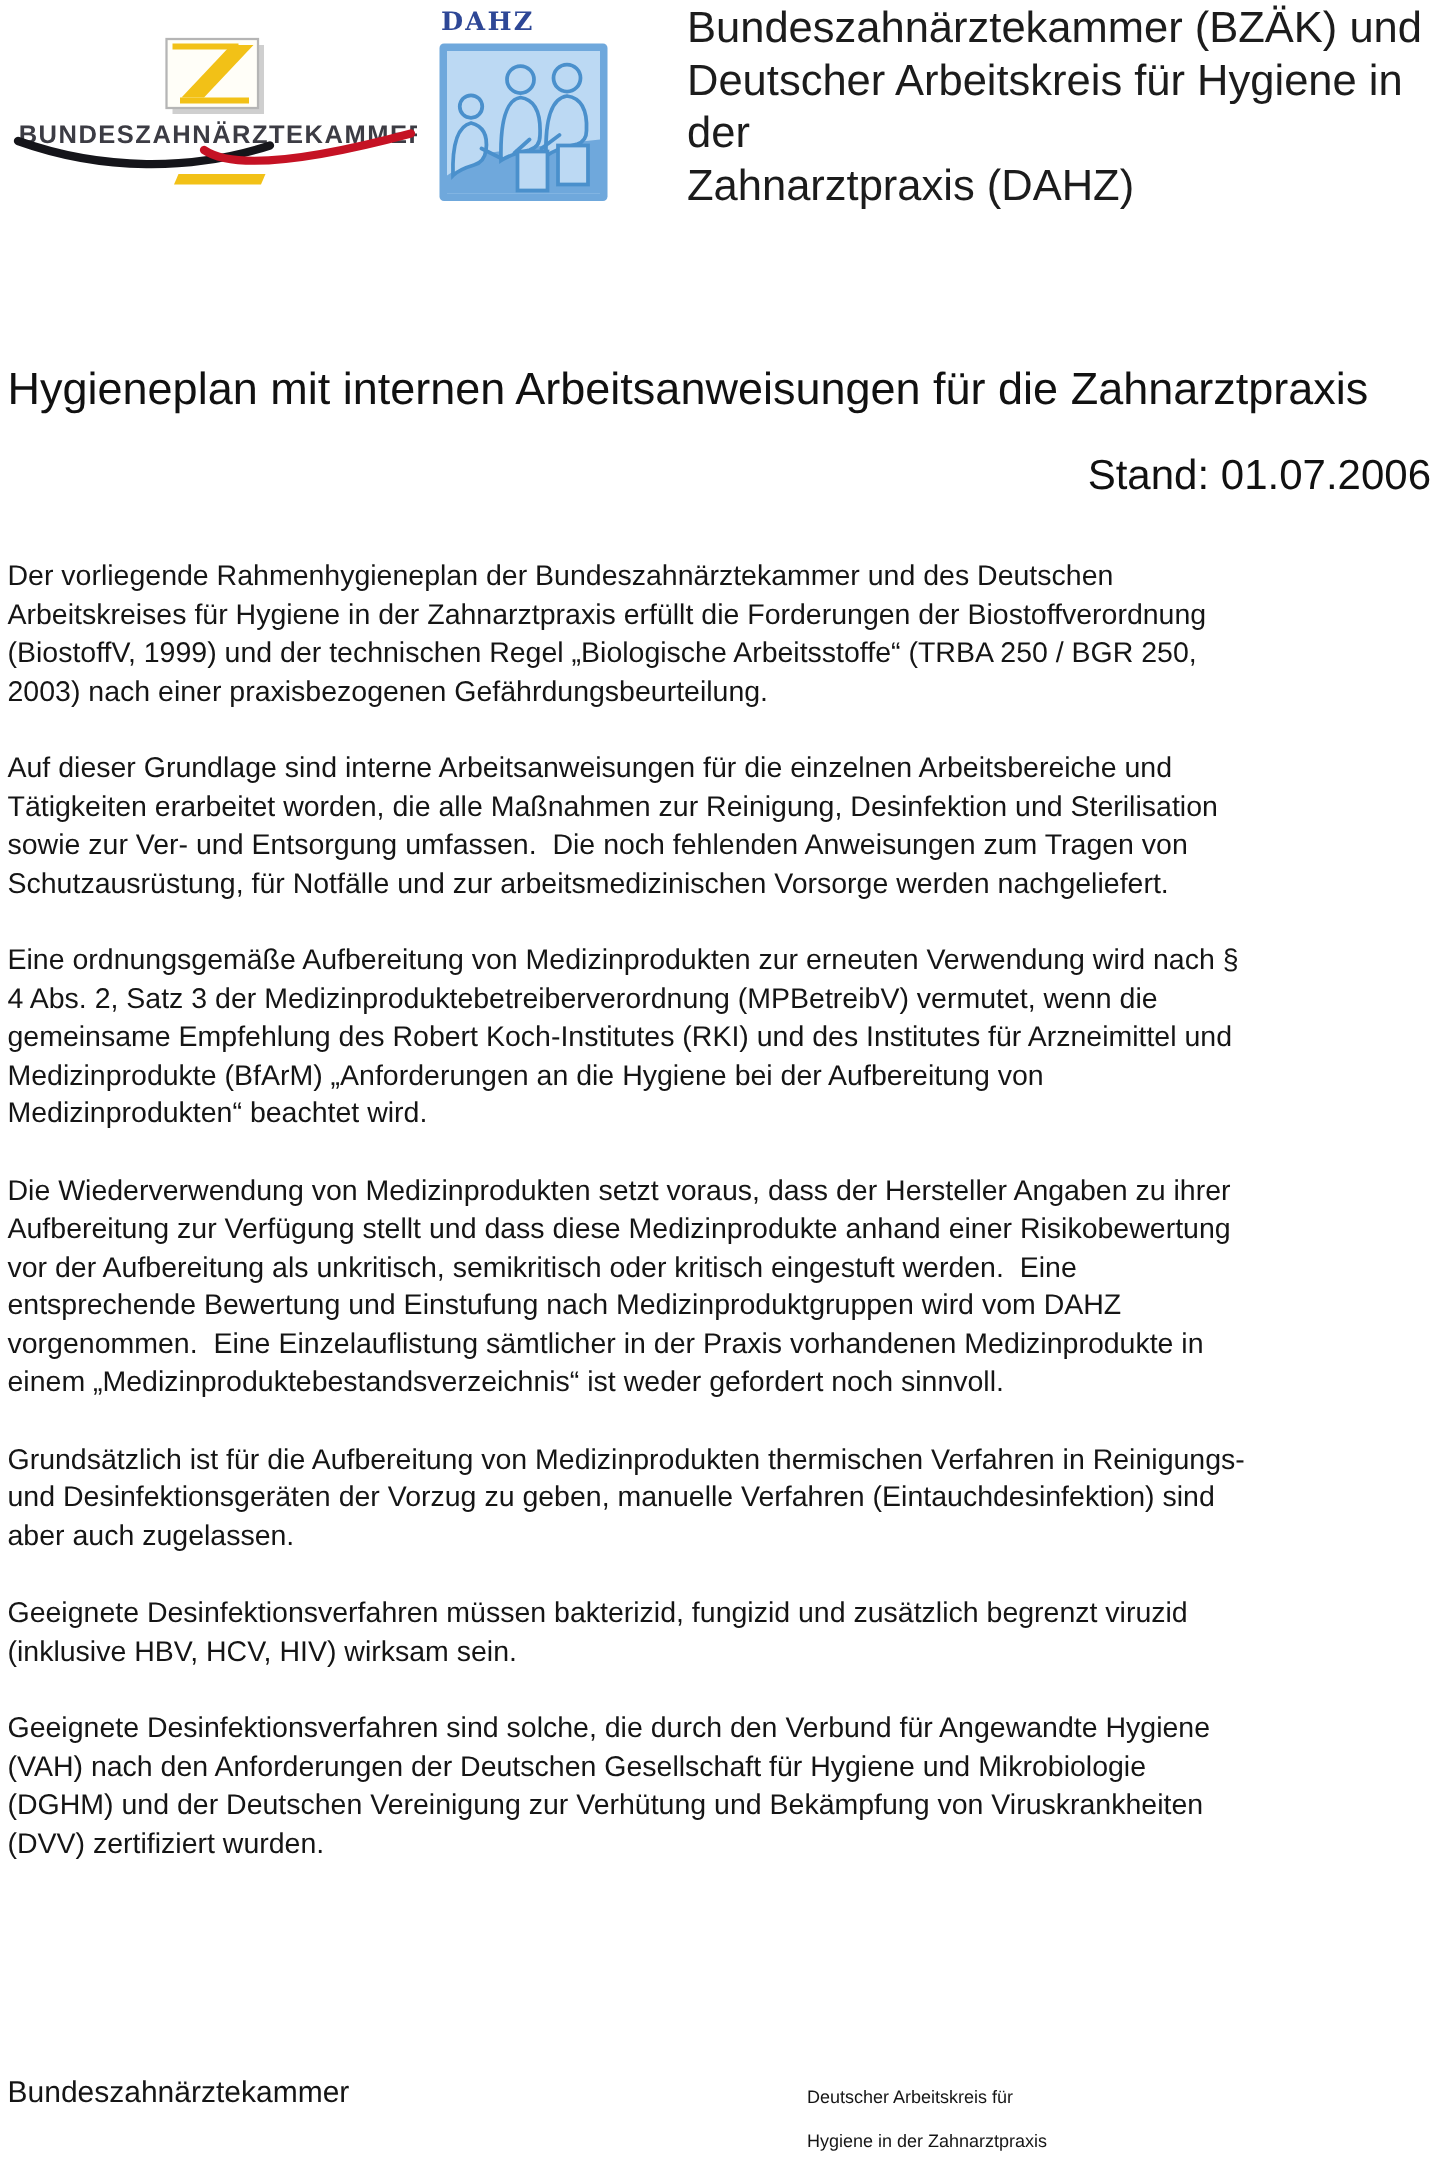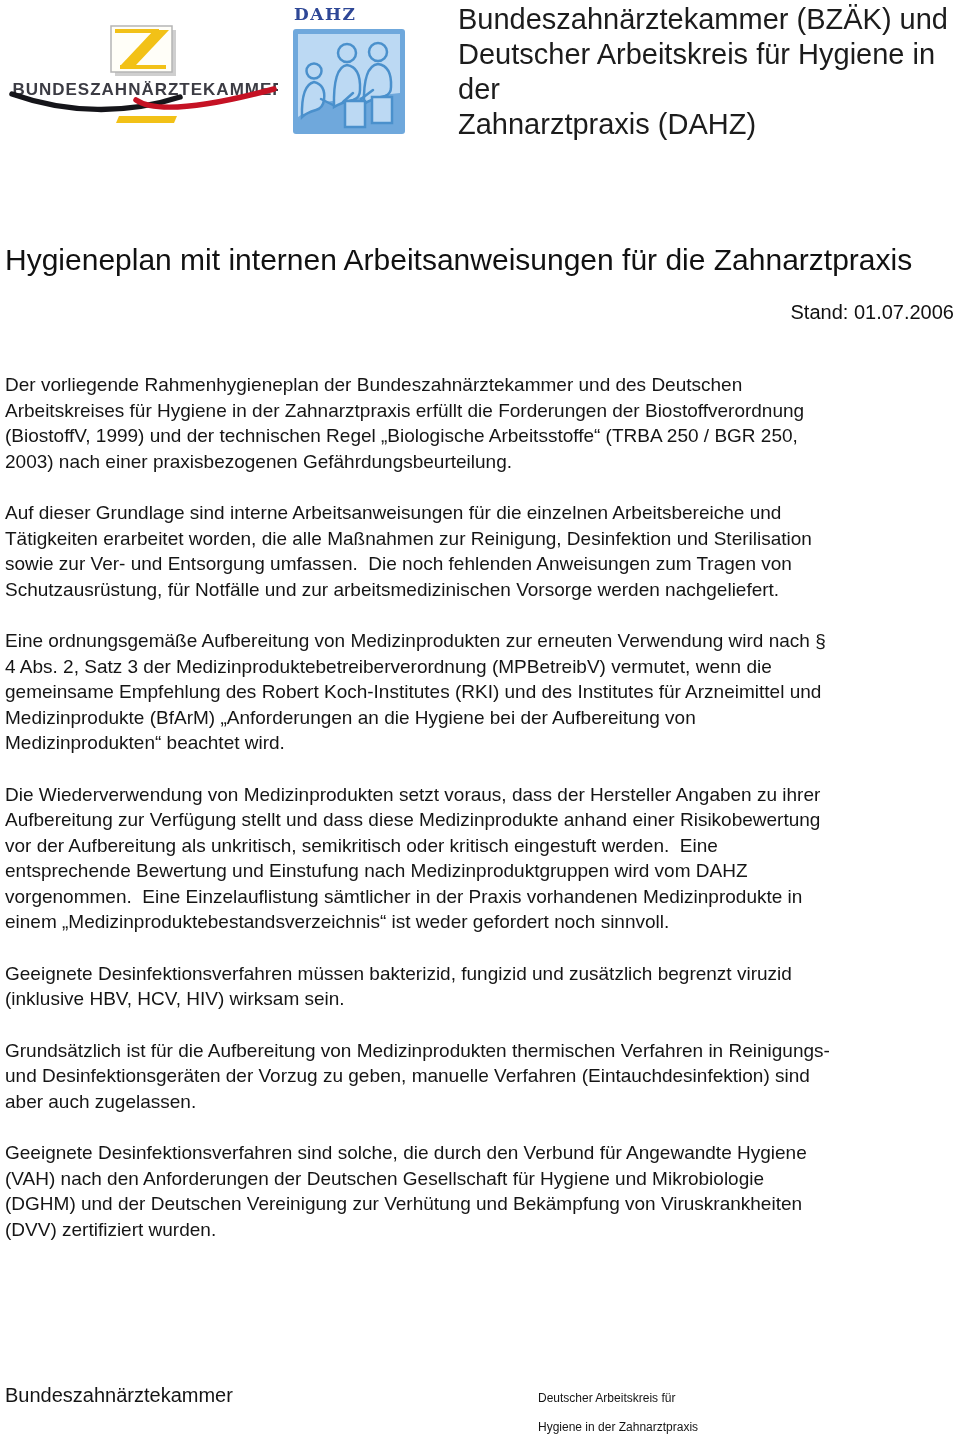--- a/index.html
+++ b/index.html
@@ -26,7 +26,7 @@
   }
   .version-date {
     position: absolute; right: 6px; top: 301px;
-    font-size: 20px; color: #111;
+    font-size: 28px; color: #111;
   }
   .body-text {
     position: absolute; left: 5px; top: 372px; width: 948px;

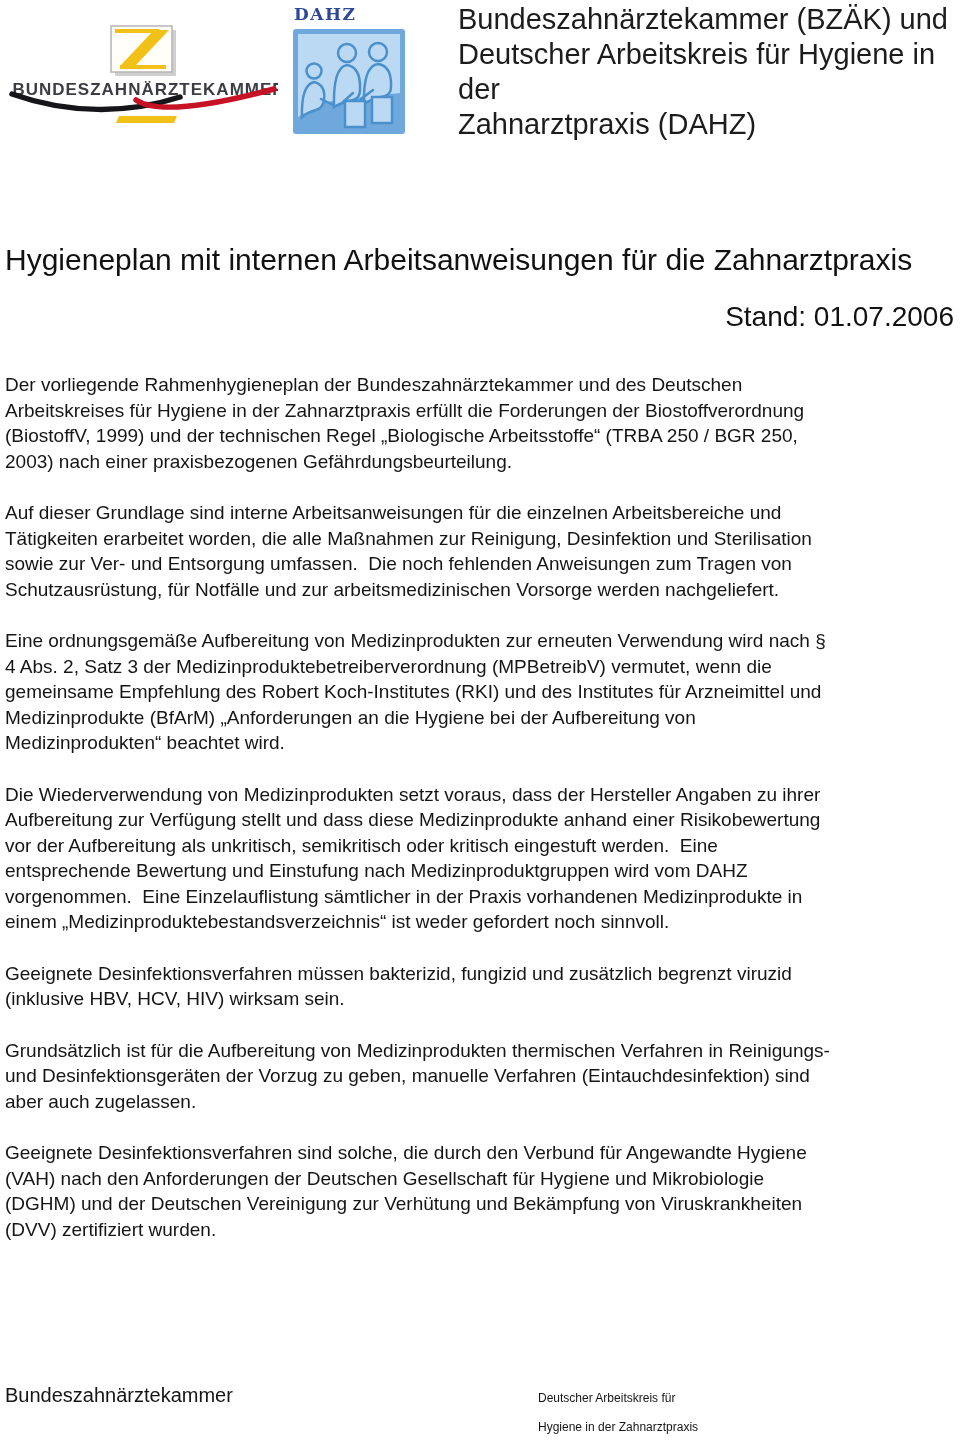--- a/index.html
+++ b/index.html
@@ -103,11 +103,11 @@
 entsprechende Bewertung und Einstufung nach Medizinproduktgruppen wird vom DAHZ
 vorgenommen.  Eine Einzelauflistung sämtlicher in der Praxis vorhandenen Medizinprodukte in
 einem „Medizinproduktebestandsverzeichnis“ ist weder gefordert noch sinnvoll.</p>
-  <p>Geeignete Desinfektionsverfahren müssen bakterizid, fungizid und zusätzlich begrenzt viruzid
-(inklusive HBV, HCV, HIV) wirksam sein.</p>
   <p>Grundsätzlich ist für die Aufbereitung von Medizinprodukten thermischen Verfahren in Reinigungs-
 und Desinfektionsgeräten der Vorzug zu geben, manuelle Verfahren (Eintauchdesinfektion) sind
 aber auch zugelassen.</p>
+  <p>Geeignete Desinfektionsverfahren müssen bakterizid, fungizid und zusätzlich begrenzt viruzid
+(inklusive HBV, HCV, HIV) wirksam sein.</p>
   <p>Geeignete Desinfektionsverfahren sind solche, die durch den Verbund für Angewandte Hygiene
 (VAH) nach den Anforderungen der Deutschen Gesellschaft für Hygiene und Mikrobiologie
 (DGHM) und der Deutschen Vereinigung zur Verhütung und Bekämpfung von Viruskrankheiten

